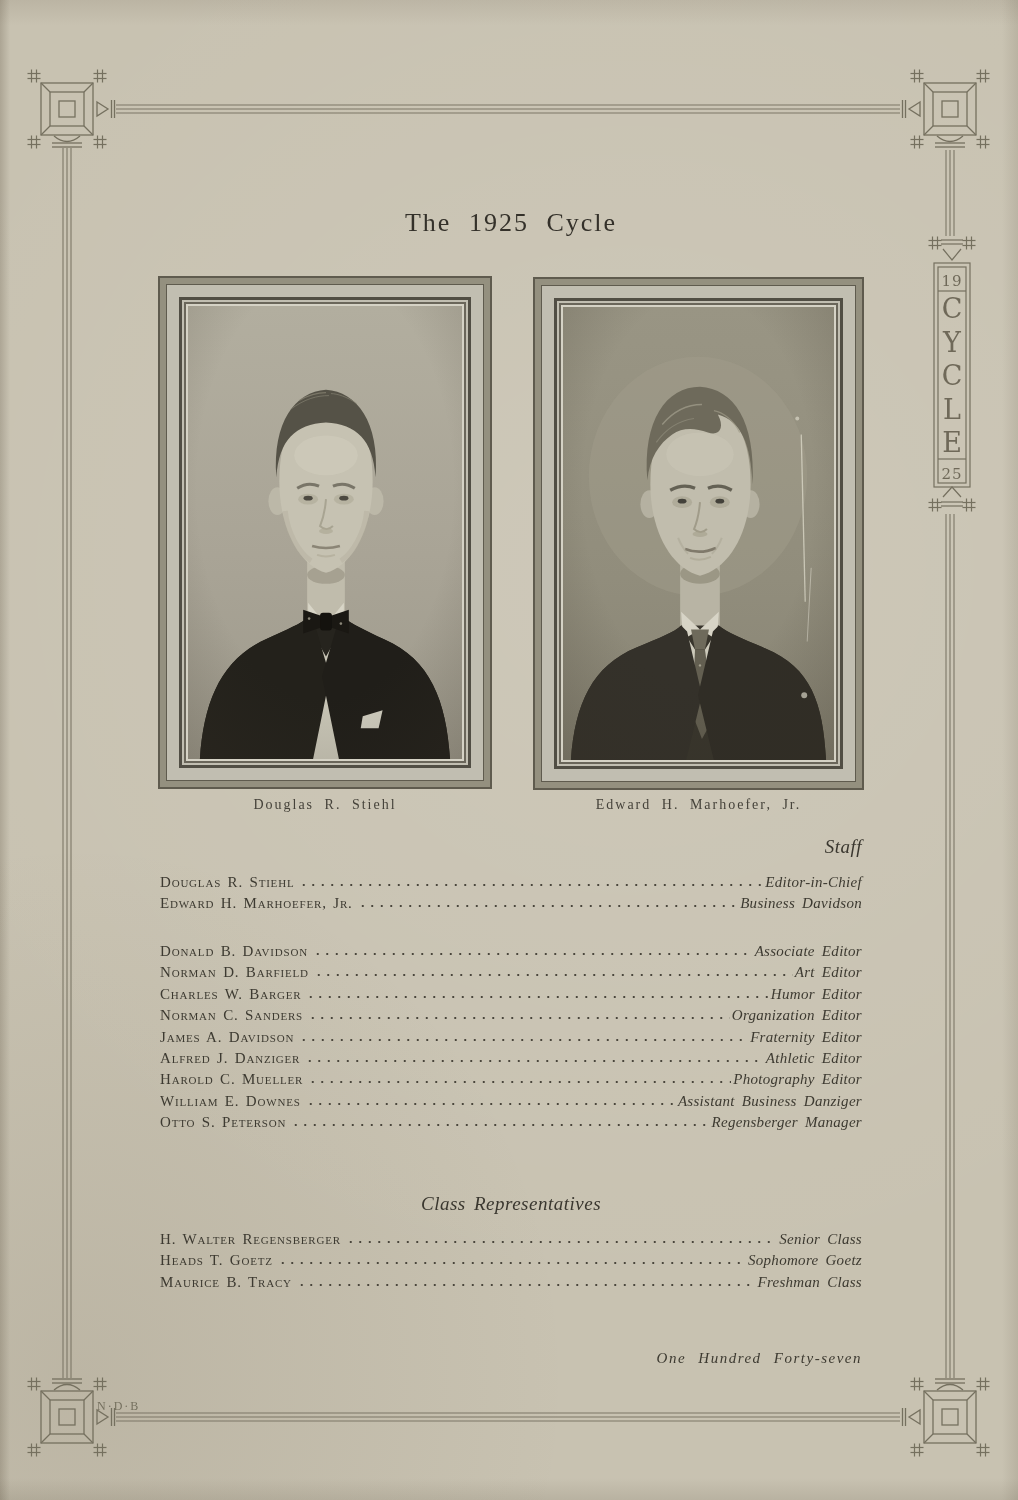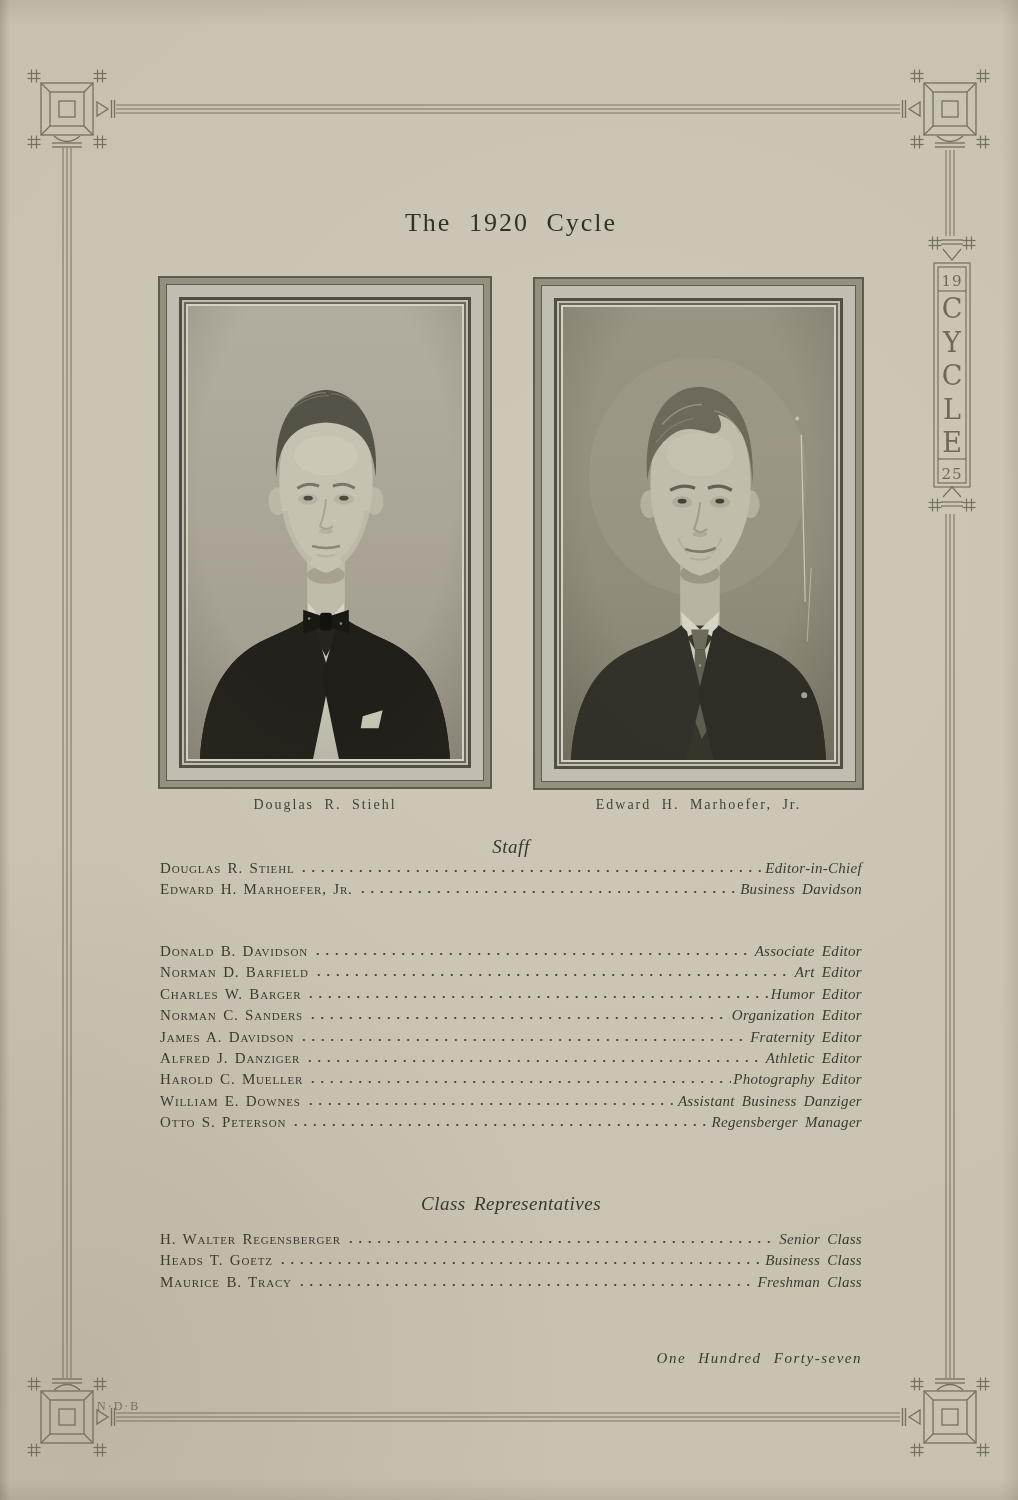--- a/index.html
+++ b/index.html
@@ -126,7 +126,7 @@
     <text class="artist-sig" x="97" y="1410" text-anchor="start">N·D·B</text>
   </svg>
 
-  <div class="title">The 1920 Cycle</div>
+  <div class="title">The 1925 Cycle</div>
 
   <div class="photo left">
     <div class="mat">

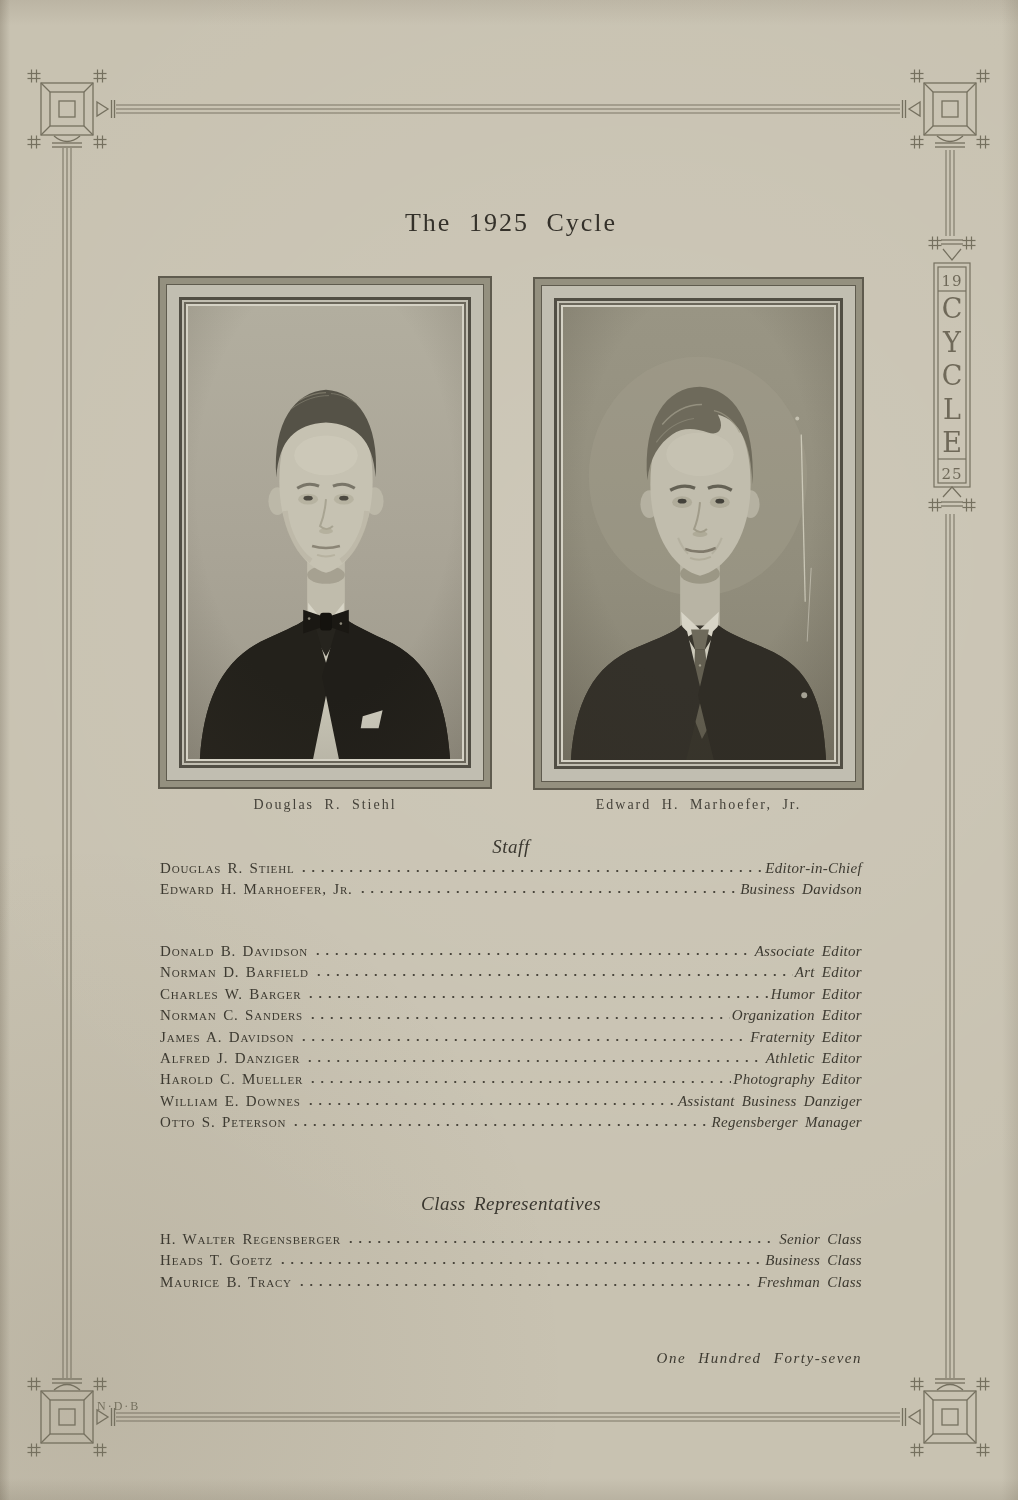--- a/index.html
+++ b/index.html
@@ -34,7 +34,7 @@
   
   .section{position:absolute;left:160px;width:702px;}
   .section h2{margin:0;font-size:19px;line-height:22px;font-style:italic;font-weight:normal;text-align:center;letter-spacing:0.5px;word-spacing:3px;color:#3a372f;}
-  .sec-staff{top:836px;}  .sec-staff h2{}
+  .sec-staff{top:836px;}  .sec-staff h2{margin-bottom:14px;text-align:right;}
   .sec-dept{top:941px;}   .sec-dept h2{margin-bottom:14px;}
   .sec-class{top:1193px;} .sec-class h2{margin-bottom:14px;}
   .row{display:flex;align-items:baseline;line-height:21.4px;}

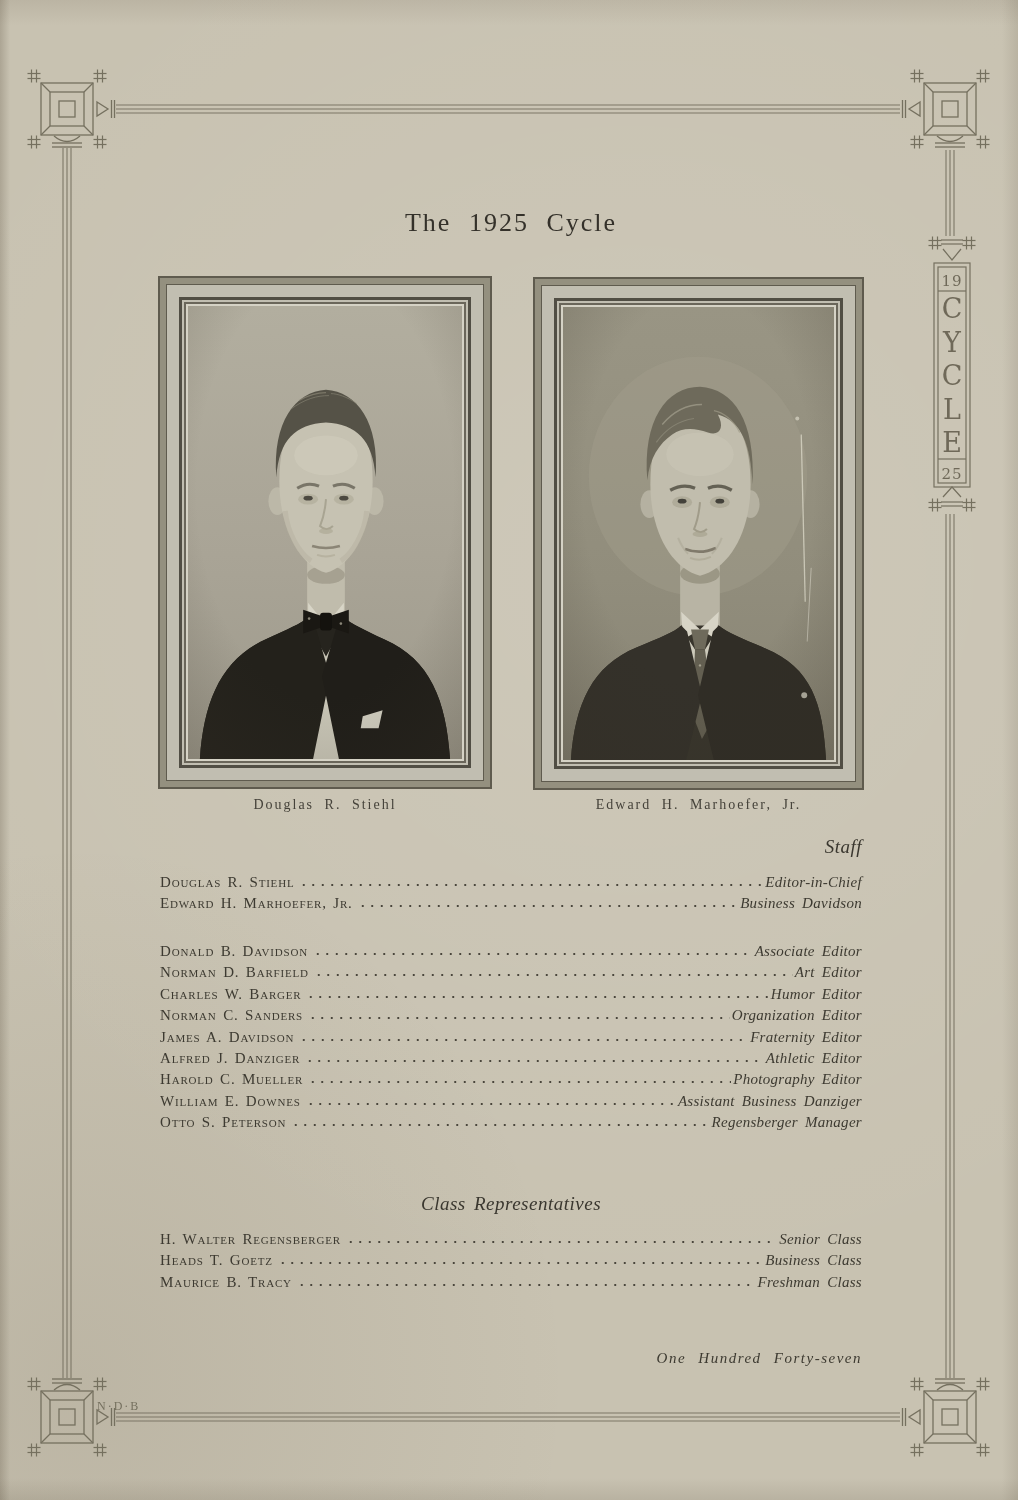--- a/index.html
+++ b/index.html
@@ -323,7 +323,7 @@
     <div class="row">
       <span class="nm">Heads T. Goetz</span>
       <span class="leader"></span>
-      <span class="rl">Business Class</span>
+      <span class="rl">Sophomore Goetz</span>
     </div>
     <div class="row">
       <span class="nm">Maurice B. Tracy</span>

